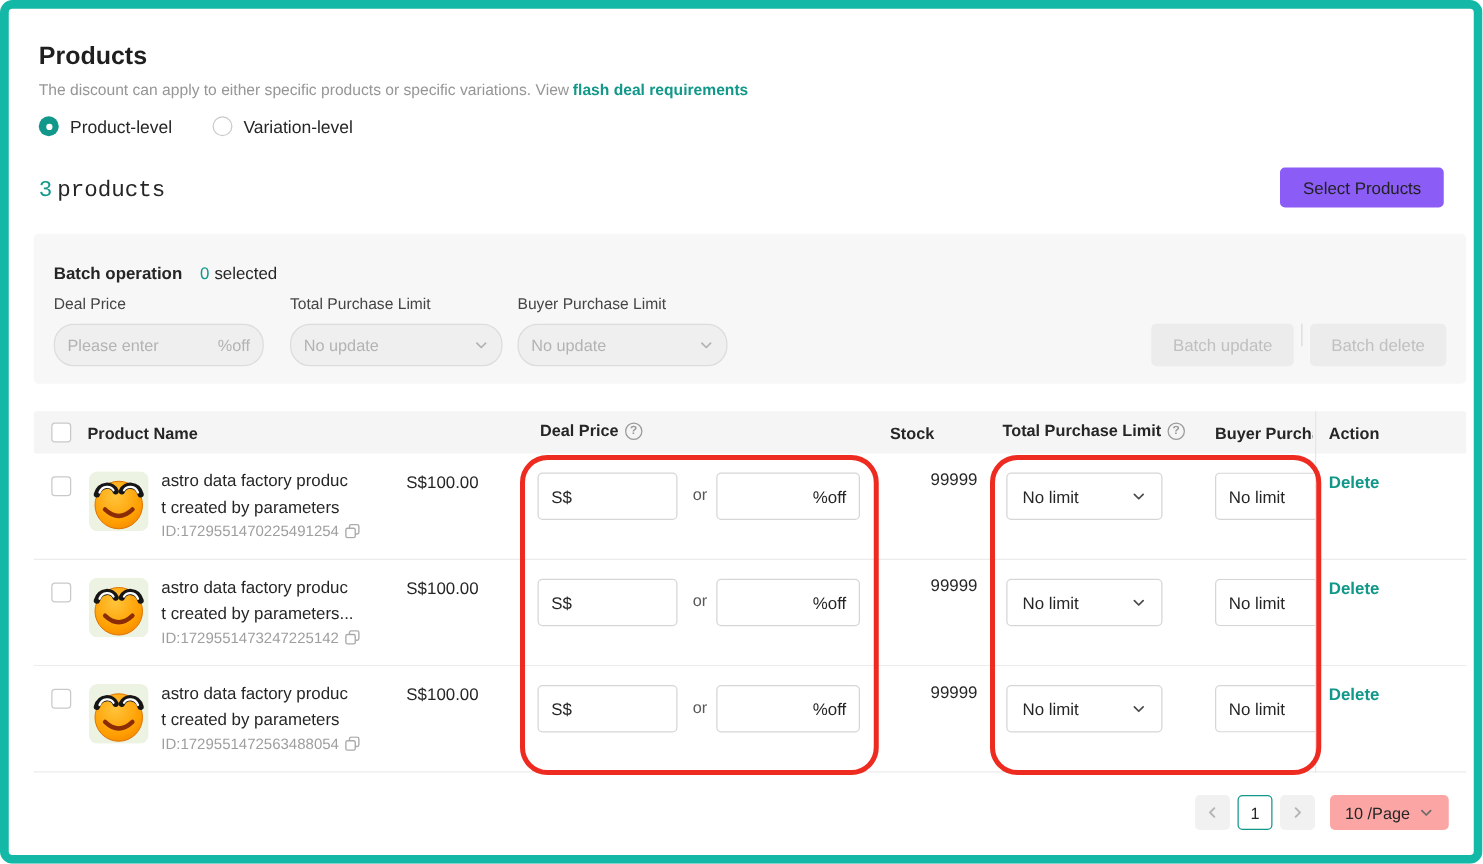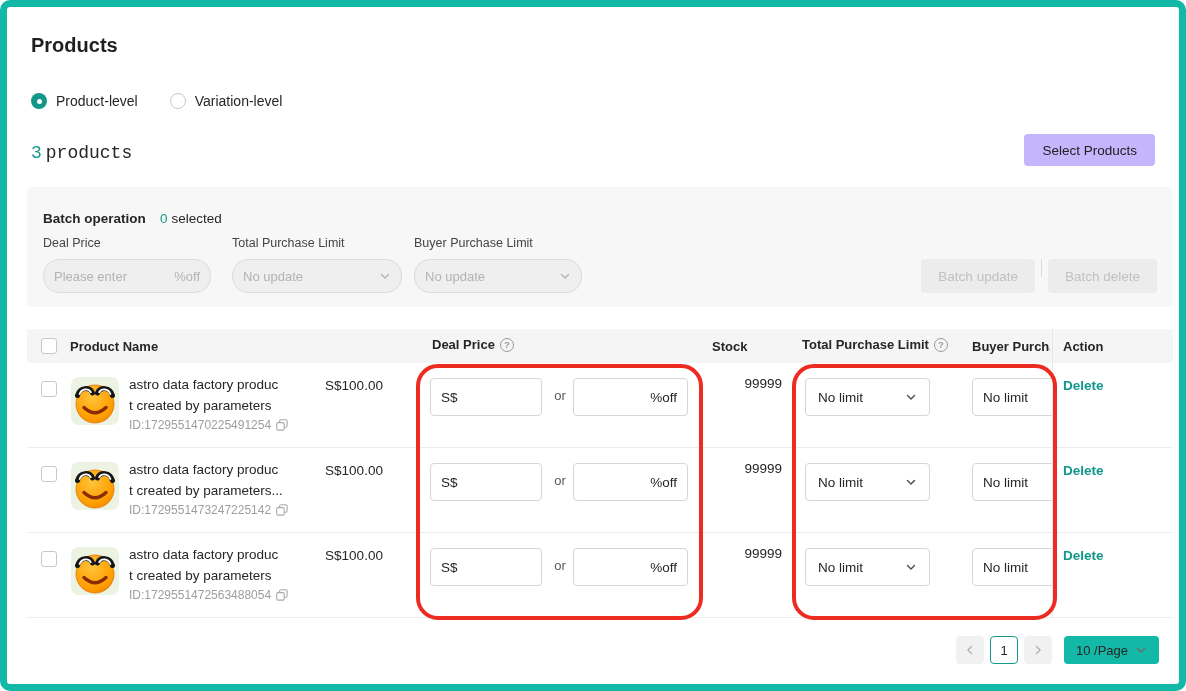--- a/index.html
+++ b/index.html
@@ -124,6 +124,9 @@
 <div class="card">
 
   <div class="page-title">Products</div>
+  <div class="page-sub">
+    <span>The discount can apply to either specific products or specific variations. View</span><a href="#">flash deal requirements</a>
+  </div>
 
   <div class="radio-row">
     <div class="radio-opt">

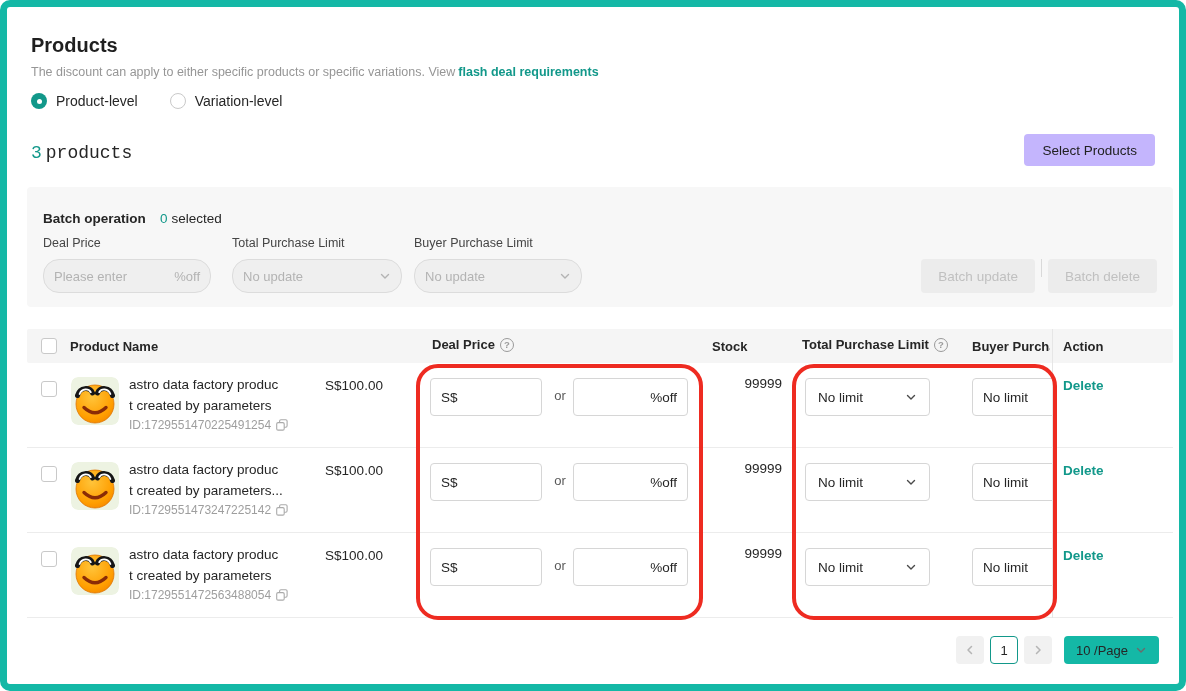--- a/index.html
+++ b/index.html
@@ -31,7 +31,7 @@
   .count-line .num{ color:#12988a; margin-right:4px; }
   .select-products{
     position:absolute; right:24px; top:127px; height:32px; padding:0 18px;
-    background:#c4b5fd; border:none; border-radius:4px; font-size:13.5px; font-weight:500;
+    background:#8b5cf6; border:none; border-radius:4px; font-size:13.5px; font-weight:500;
     color:#212121; cursor:pointer; font-family:inherit;
   }
 

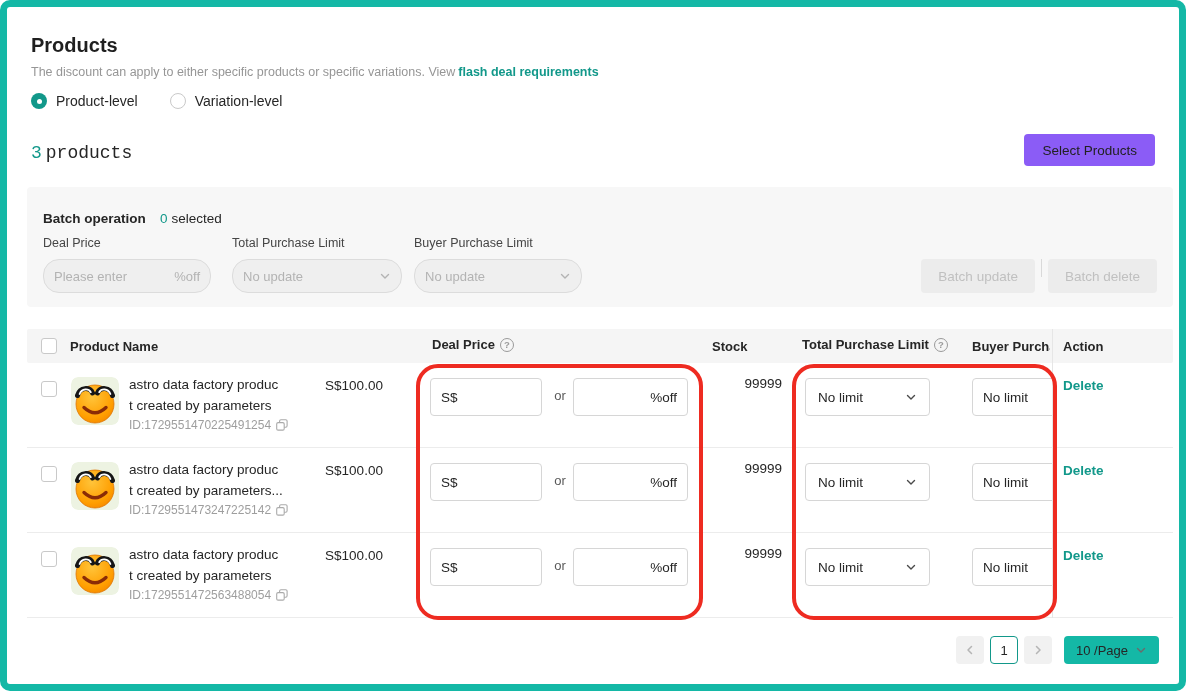--- a/index.html
+++ b/index.html
@@ -105,7 +105,7 @@
     display:flex; align-items:center; justify-content:center; cursor:pointer; }
   .pg-cur{ width:28px; height:28px; border:1px solid #12988a; border-radius:4px; background:#fff;
     font-size:13px; color:#262626; display:flex; align-items:center; justify-content:center; cursor:pointer; }
-  .pg-size{ margin-left:6px; height:28px; width:95px; border:none; border-radius:4px; background:#14b8a6;
+  .pg-size{ margin-left:6px; height:28px; width:95px; border:none; border-radius:4px; background:#fca5a5;
     display:flex; align-items:center; justify-content:center; gap:7px; font-size:13px; color:#262626; cursor:pointer; }
 </style>
 </head>

